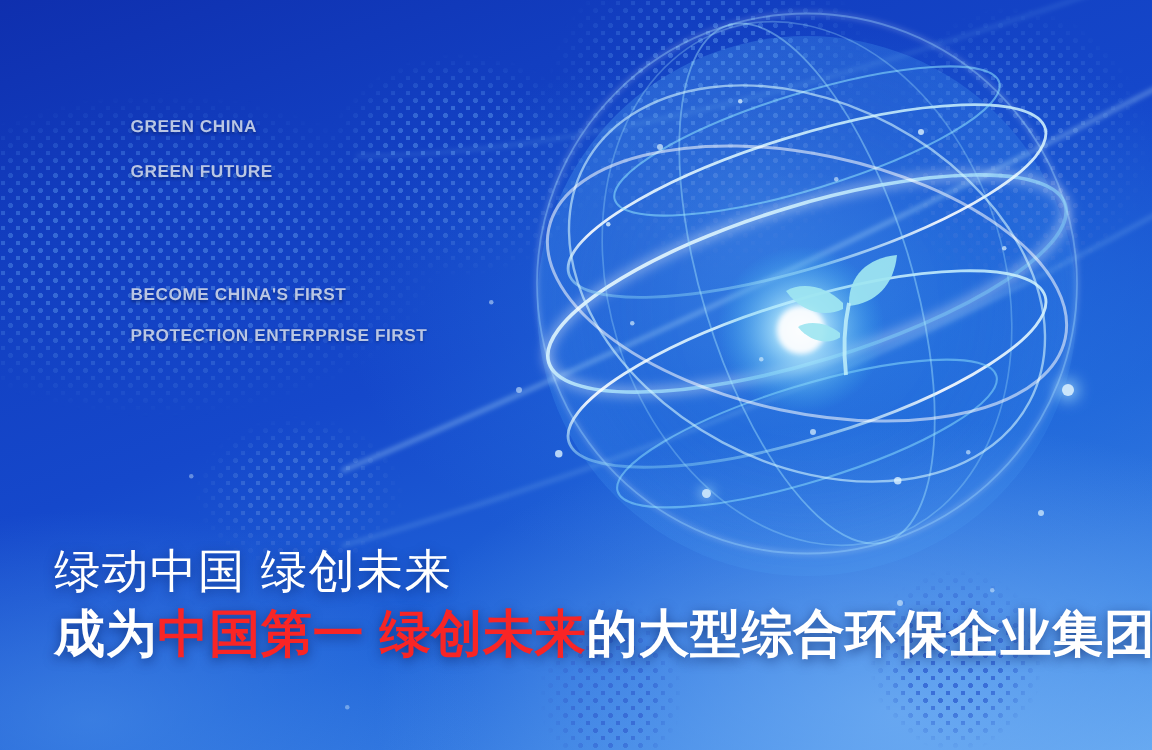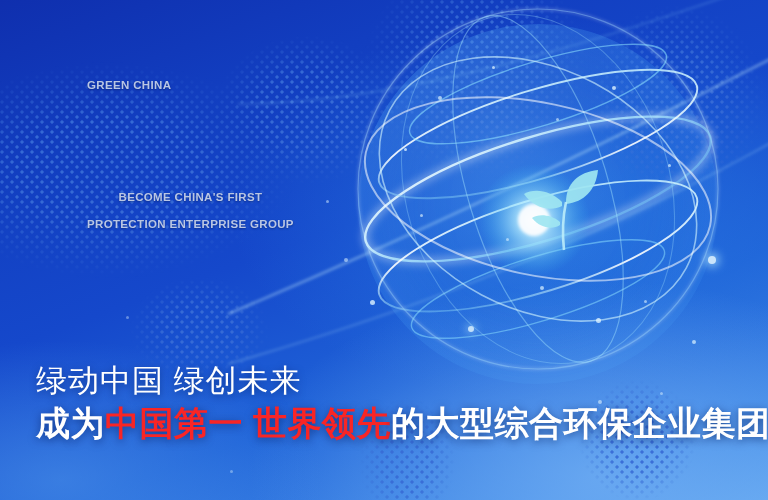--- a/index.html
+++ b/index.html
@@ -177,6 +177,7 @@
 
   <div class="en-block" id="en-top">
     <div class="en-line">GREEN CHINA</div>
+    <div class="en-line">GREEN FUTURE</div>
   </div>
 
   <div class="en-block" id="en-bot">

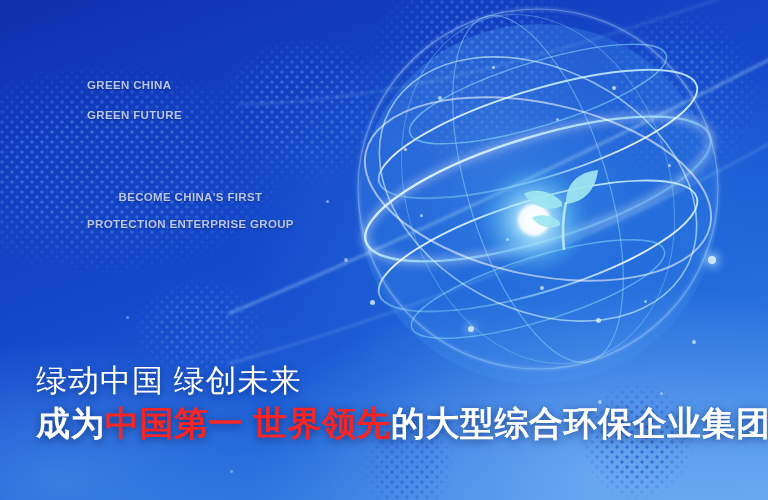--- a/index.html
+++ b/index.html
@@ -61,7 +61,7 @@
     color:#b9c6e4;font-size:11.5px;font-weight:bold;letter-spacing:.35px;
     line-height:30px;white-space:nowrap;text-shadow:0 1px 2px rgba(0,20,70,.45);
   }
-  #en-bot .en-line{line-height:27px;text-align:center;}
+  #en-bot .en-line{line-height:27px;}
 
   #headline{position:absolute;left:36px;top:361px;}
   .cn1{

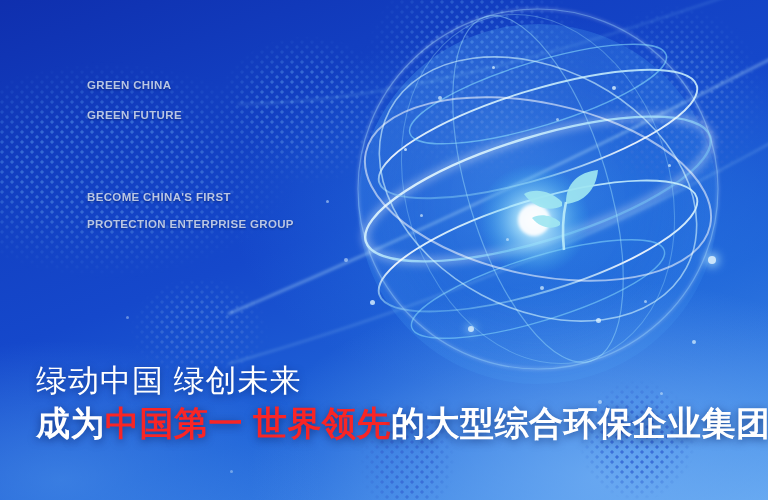--- a/index.html
+++ b/index.html
@@ -182,7 +182,7 @@
 
   <div class="en-block" id="en-bot">
     <div class="en-line">BECOME CHINA'S FIRST</div>
-    <div class="en-line">PROTECTION ENTERPRISE GROUP</div>
+    <div class="en-line">PROTECTION ENTERPRISE FIRST</div>
   </div>
 
   <div id="headline">

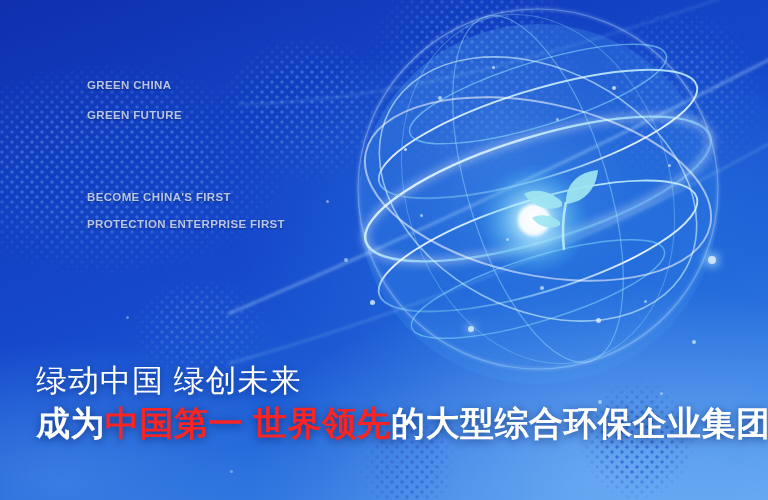--- a/index.html
+++ b/index.html
@@ -187,7 +187,7 @@
 
   <div id="headline">
     <div class="cn1">绿动中国 绿创未来</div>
-    <div class="cn2"><span>成为</span><span class="hl">中国第一 世界领先</span><span>的大型综合环保企业集团</span></div>
+    <div class="cn2"><span>成为</span><span class="hl">中国第一 绿创未来</span><span>的大型综合环保企业集团</span></div>
   </div>
 
 </div>

